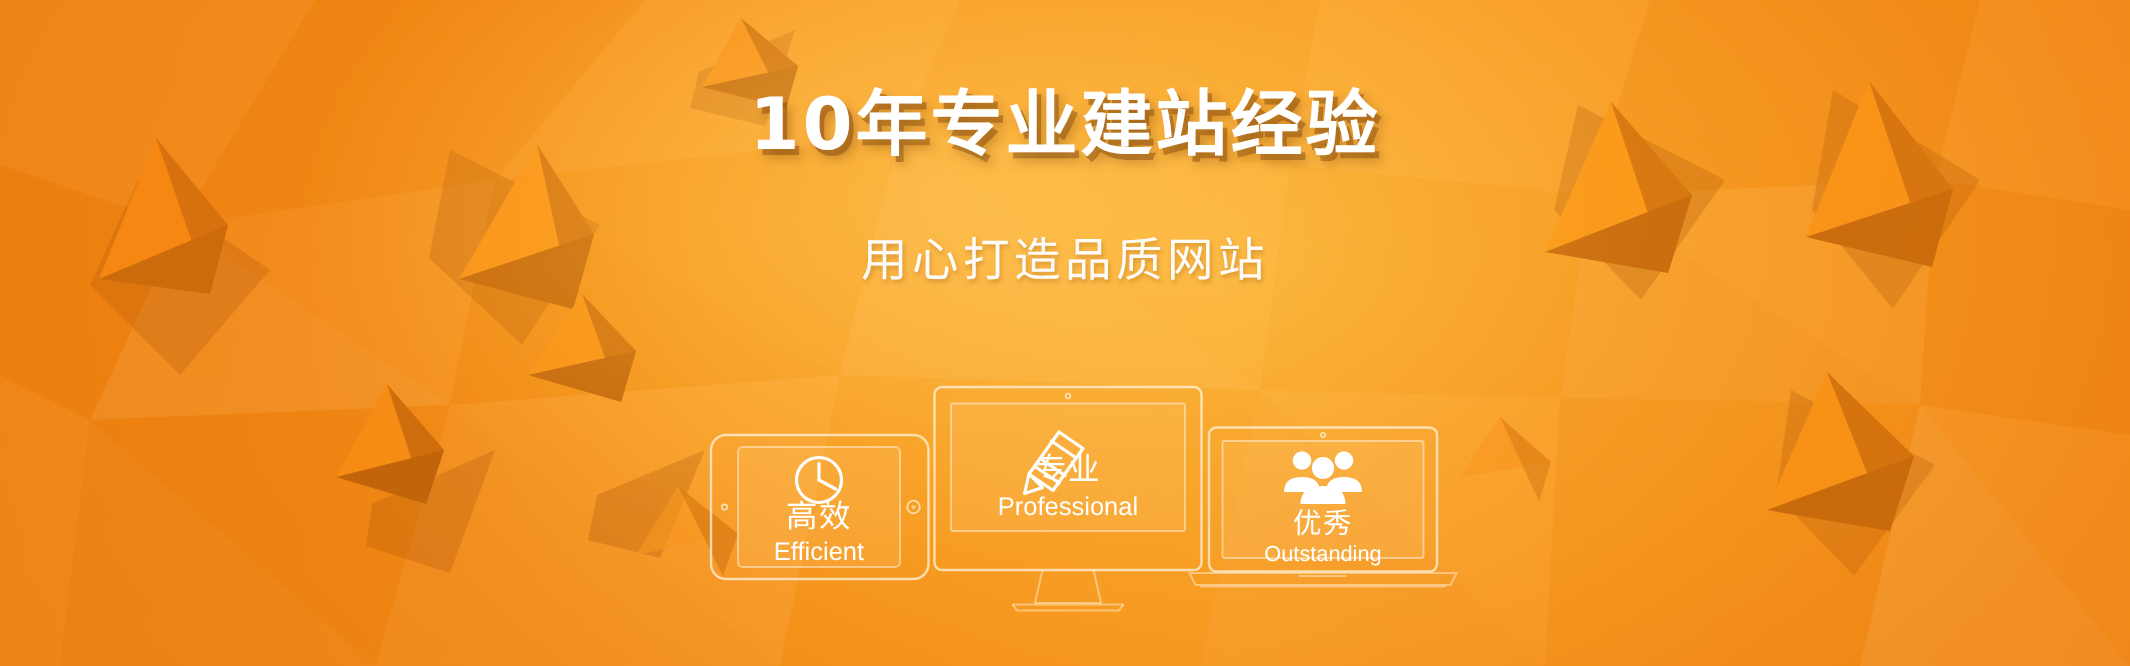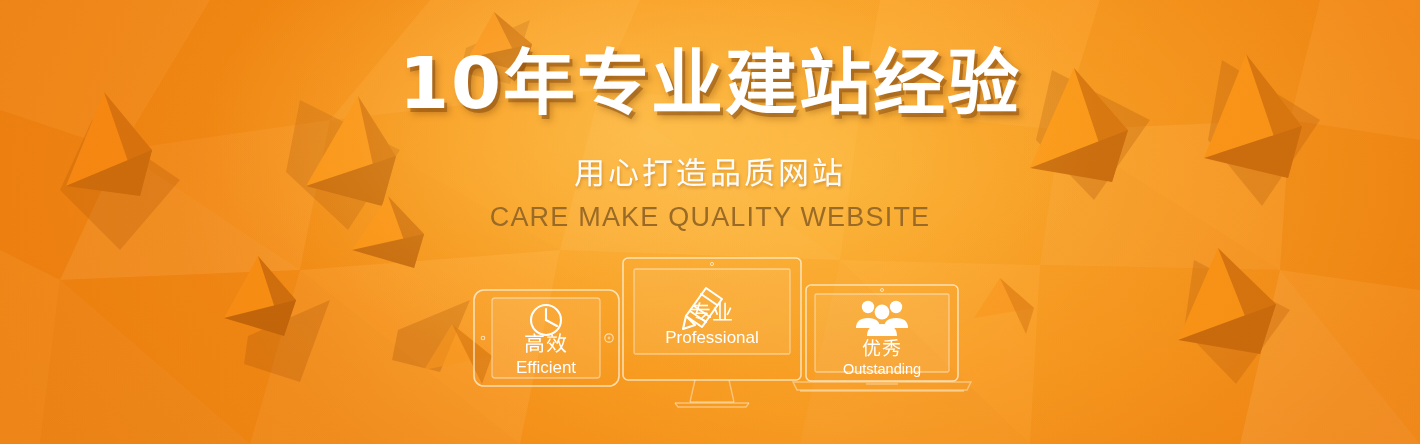--- a/index.html
+++ b/index.html
@@ -50,7 +50,7 @@
     width: 100%;
     text-align: center;
     color: #ffffff;
-    font-size: 72px;
+    font-size: 48px;
     line-height: 82px;
     font-weight: bold;
     letter-spacing: 2px;

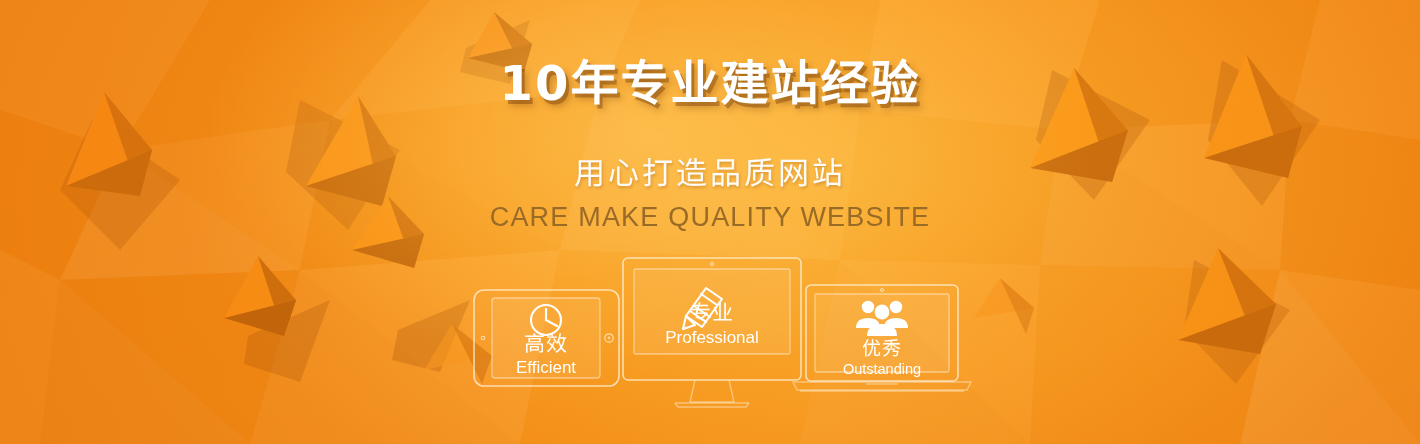--- a/index.html
+++ b/index.html
@@ -259,7 +259,6 @@
 
     <div class="sub-cn">用心打造品质网站</div>
 
-    <div class="sub-en">CARE MAKE QUALITY WEBSITE</div>
 
     <div class="devices">
       <svg viewBox="0 0 1420 180" preserveAspectRatio="xMidYMid meet" aria-hidden="false">

